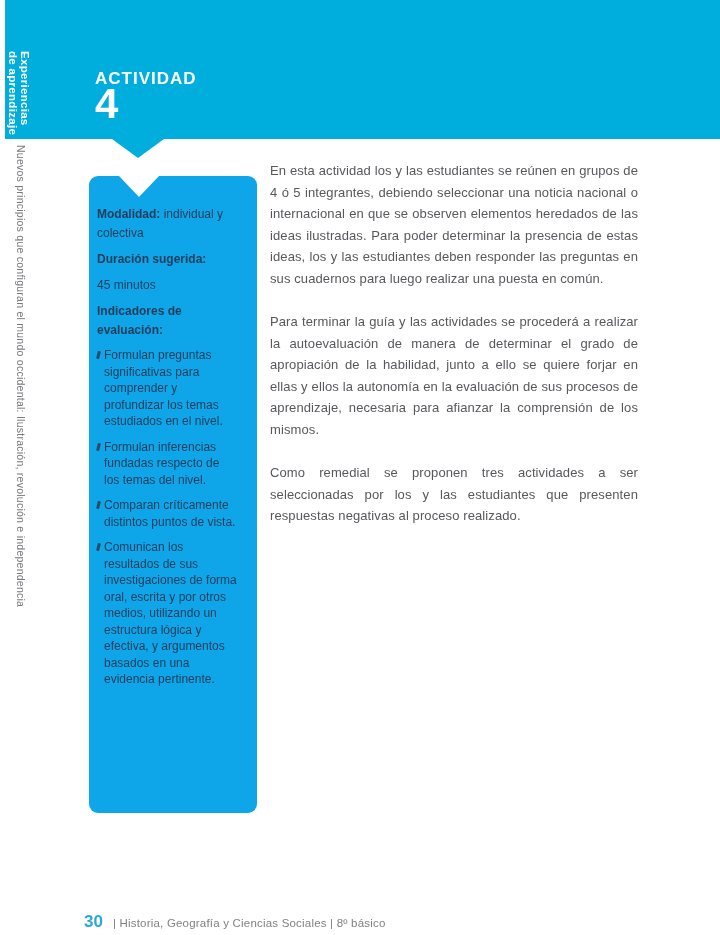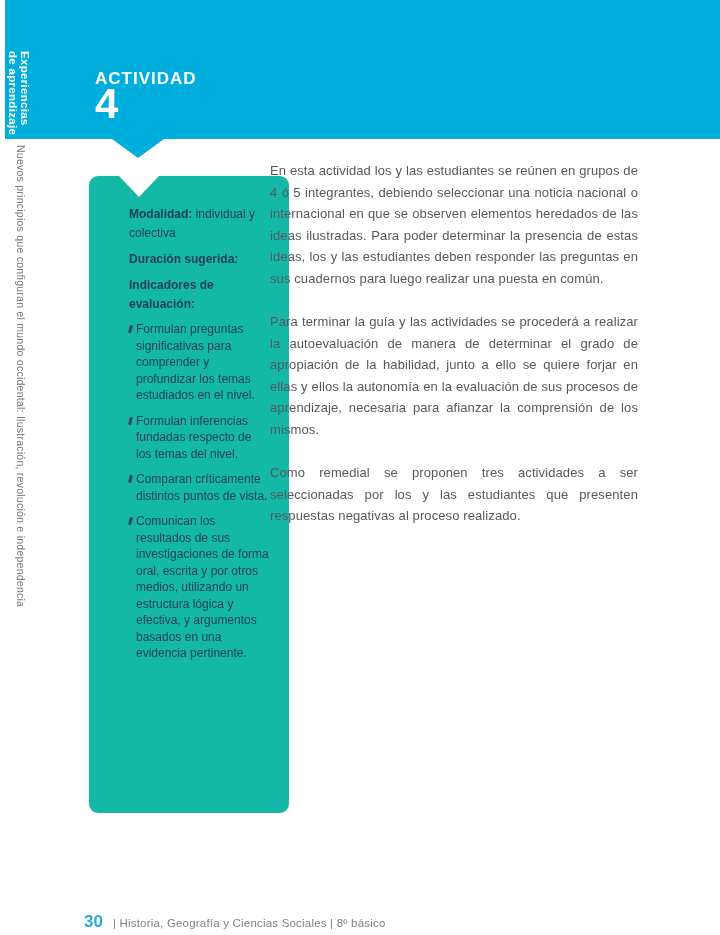--- a/index.html
+++ b/index.html
@@ -24,7 +24,7 @@
     color:#77787C;font-size:10.5px;letter-spacing:.25px;white-space:nowrap;}
   
   .info-box{position:absolute;left:89px;top:176px;width:168px;height:637px;
-    background:#14b8a6;border-radius:9px;color:#1E3D5A;padding-left:32px;}
+    background:#0ea5e9;border-radius:9px;color:#1E3D5A;}
   .info-notch{position:absolute;left:30px;top:0;width:0;height:0;
     border-left:20px solid transparent;border-right:20px solid transparent;
     border-top:21px solid #ffffff;}

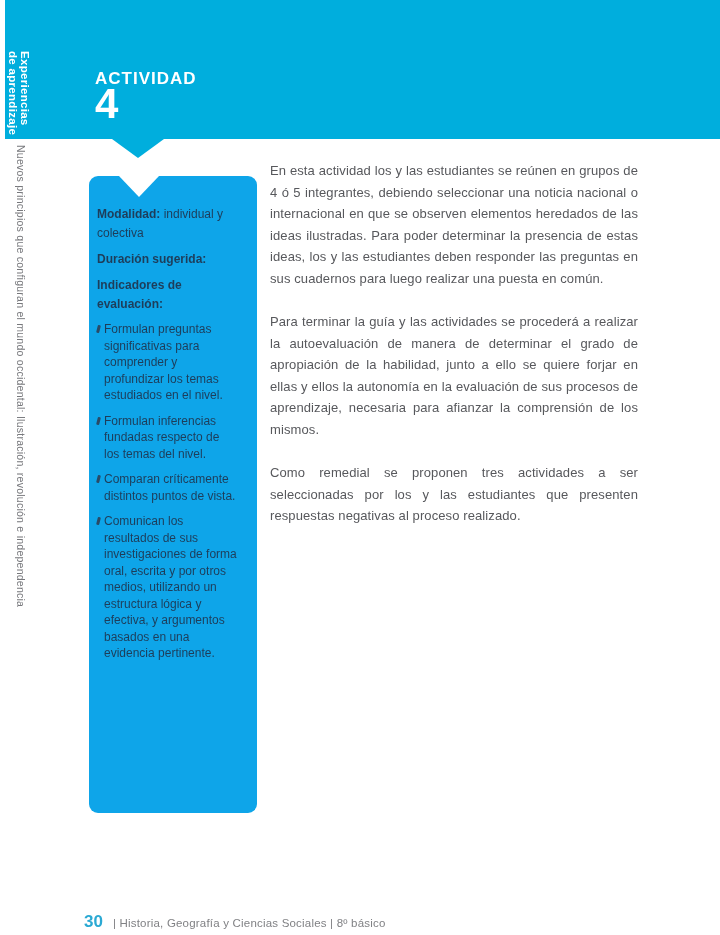--- a/index.html
+++ b/index.html
@@ -67,6 +67,7 @@
   <div class="info-inner">
     <p><span class="lbl">Modalidad:</span><span> individual y colectiva</span></p>
     <p><span class="lbl">Duración sugerida:</span></p>
+    <p>45 minutos</p>
     <p><span class="lbl">Indicadores de evaluación:</span></p>
     <ul class="ind-list">
       <li>

